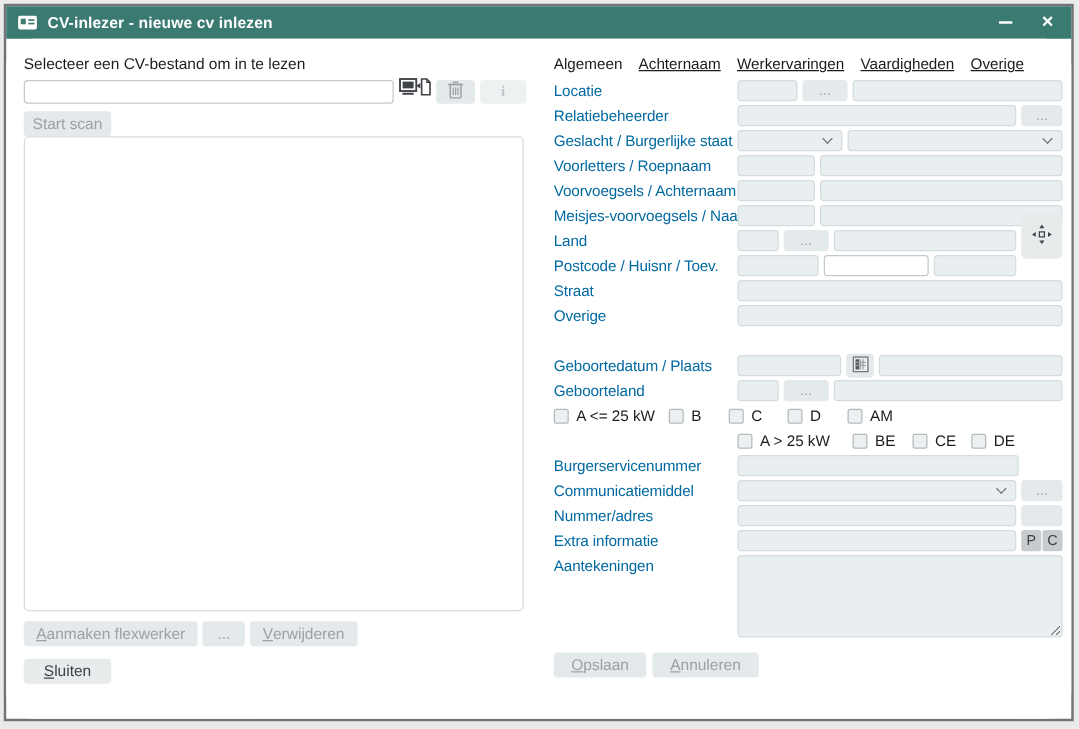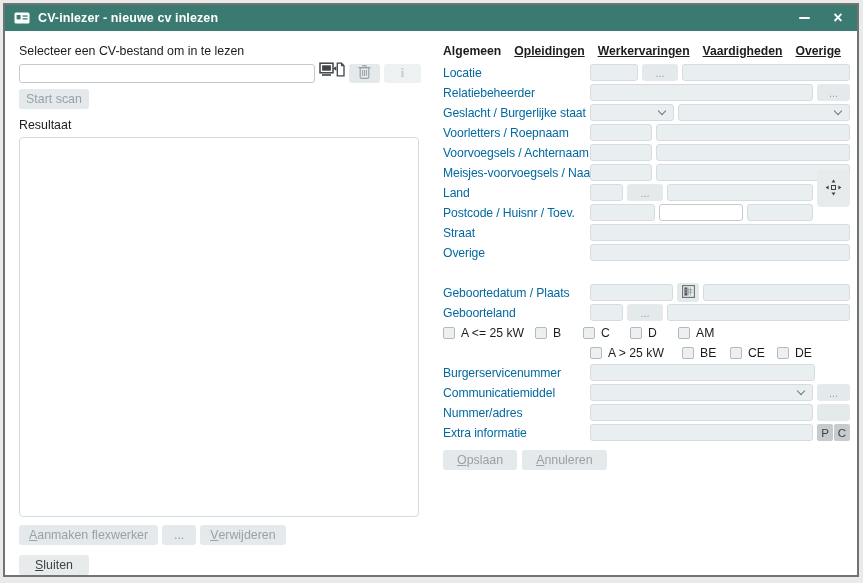--- a/index.html
+++ b/index.html
@@ -57,7 +57,7 @@
   
   .right-panel { position:absolute; left:438px; top:13px; width:407px; }
   .tabs { display:flex; gap:13px; height:14px; margin-bottom:6px; align-items:baseline; }
-  .tab { font-size:12.2px; color:#1c1c1c; white-space:nowrap;font-weight:bold; }
+  .tab { font-size:12.2px; color:#1c1c1c; white-space:nowrap; }
   .tab.link { text-decoration:underline; cursor:pointer; }
 
   .frow { display:flex; align-items:center; height:17px; margin-bottom:3px; }

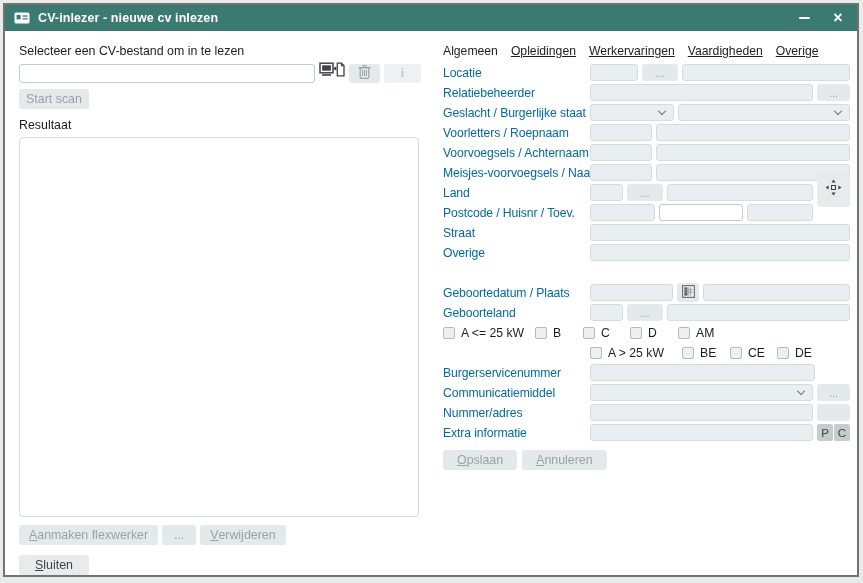--- a/index.html
+++ b/index.html
@@ -178,7 +178,7 @@
 
       <div class="tabs">
         <span class="tab">Algemeen</span>
-        <span class="tab link">Opleidingen</span>
+        <span class="tab link">Achternaam</span>
         <span class="tab link">Werkervaringen</span>
         <span class="tab link">Vaardigheden</span>
         <span class="tab link">Overige</span>

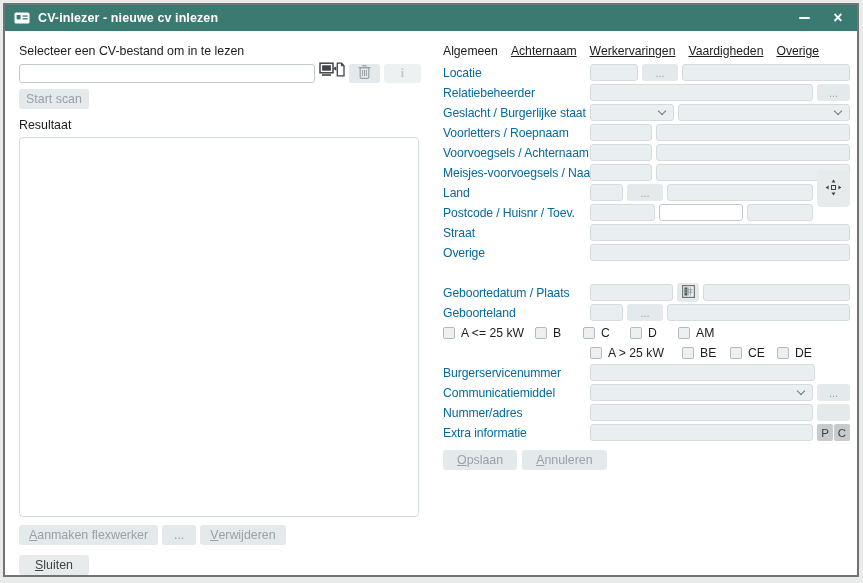--- a/index.html
+++ b/index.html
@@ -153,7 +153,6 @@
 
       <button class="btn start-scan">Start scan</button>
 
-      <div class="sect-label result-label">Resultaat</div>
       <div class="result-box"></div>
 
       <div class="left-btn-row">

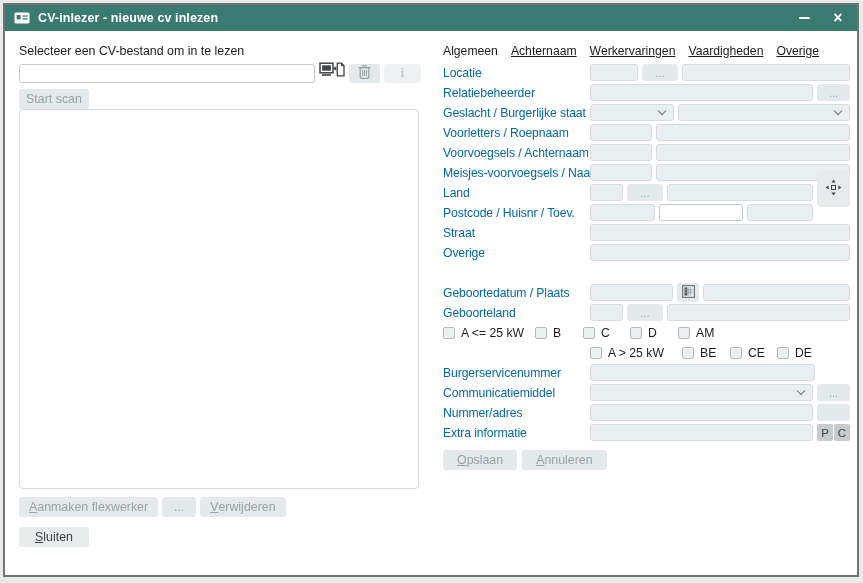--- a/index.html
+++ b/index.html
@@ -394,6 +394,12 @@
         </span>
       </div>
 
+      <div class="frow ta-row">
+        <span class="flabel">Aantekeningen</span>
+        <span class="fctrl" style="align-items:flex-start;">
+          <textarea class="textarea grow" style=""></textarea>
+        </span>
+      </div>
 
       <div class="footer-row">
         <button class="btn">

